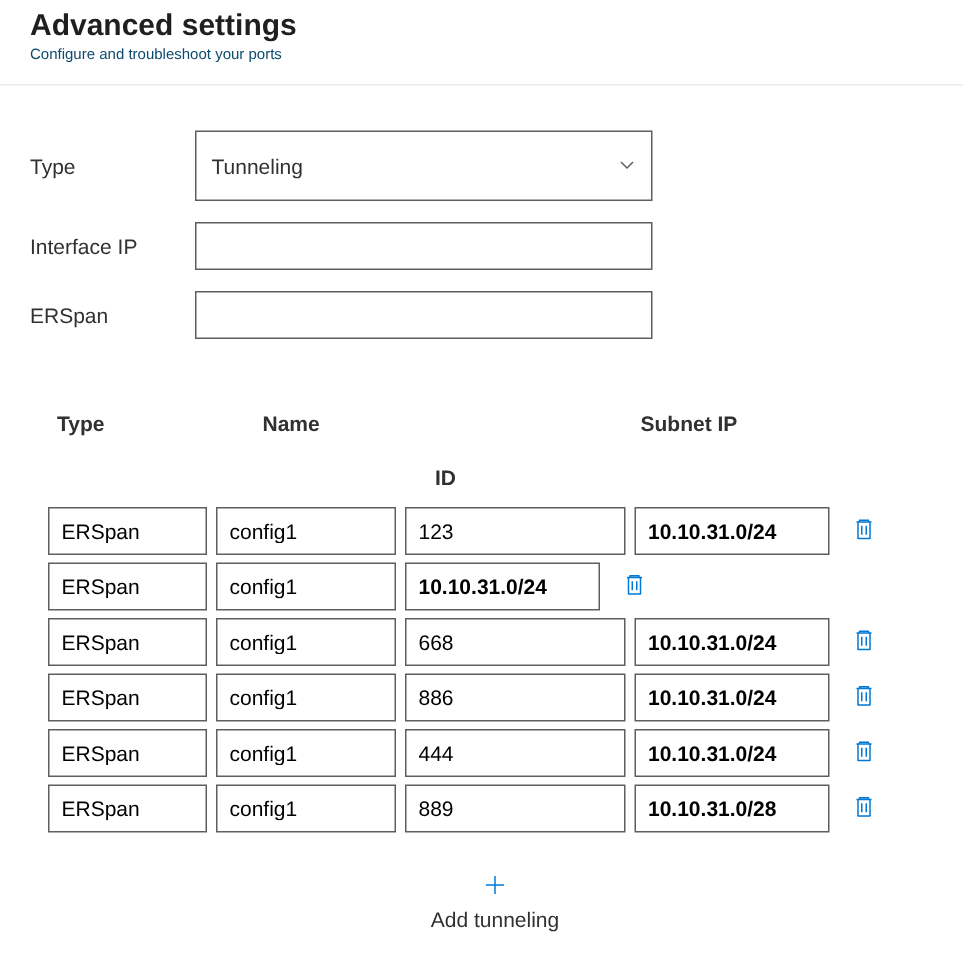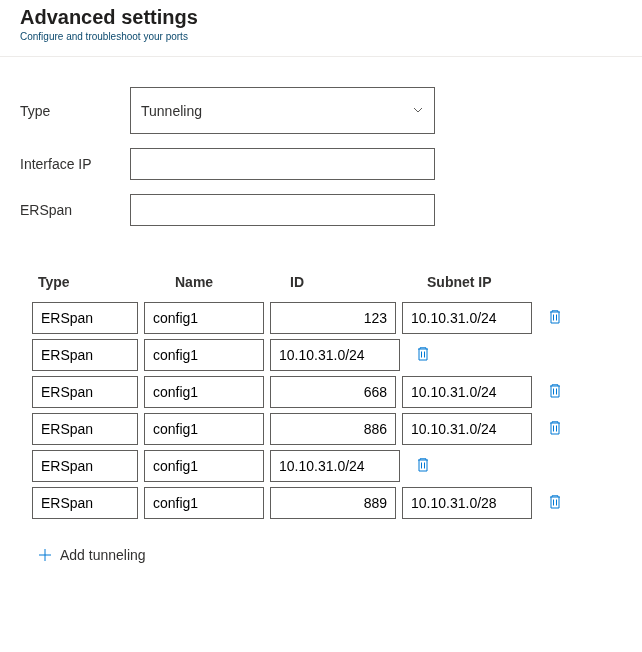--- a/index.html
+++ b/index.html
@@ -80,7 +80,7 @@
     }
     .col-type { width: 137px; }
     .col-name { width: 115px; }
-    .col-id { width: 137px; }
+    .col-id { width: 137px; margin-top: 36px; }
     .col-source { width: 137px; }
     .table-body {
       display: flex;

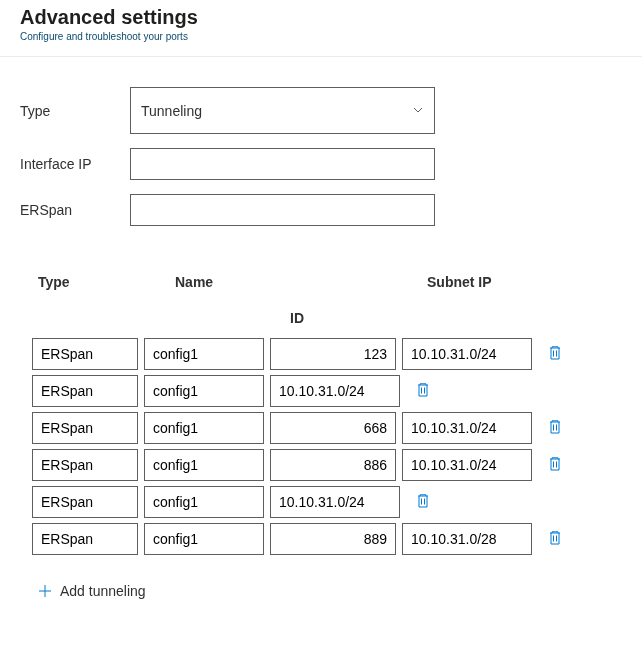--- a/index.html
+++ b/index.html
@@ -103,7 +103,7 @@
     }
     .cell-type { width: 106px; }
     .cell-name { width: 120px; }
-    .cell-id { width: 126px; text-align: right; }
+    .cell-id { width: 147px; }
     .cell-source { width: 130px; }
     .delete-btn {
       width: 26px;

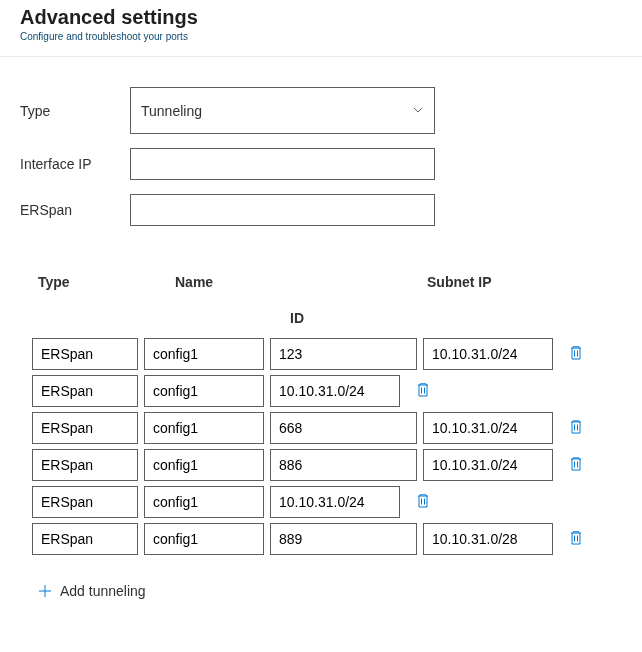--- a/index.html
+++ b/index.html
@@ -104,7 +104,7 @@
     .cell-type { width: 106px; }
     .cell-name { width: 120px; }
     .cell-id { width: 147px; }
-    .cell-source { width: 130px; }
+    .cell-source { width: 130px; font-weight: bold; }
     .delete-btn {
       width: 26px;
       height: 32px;

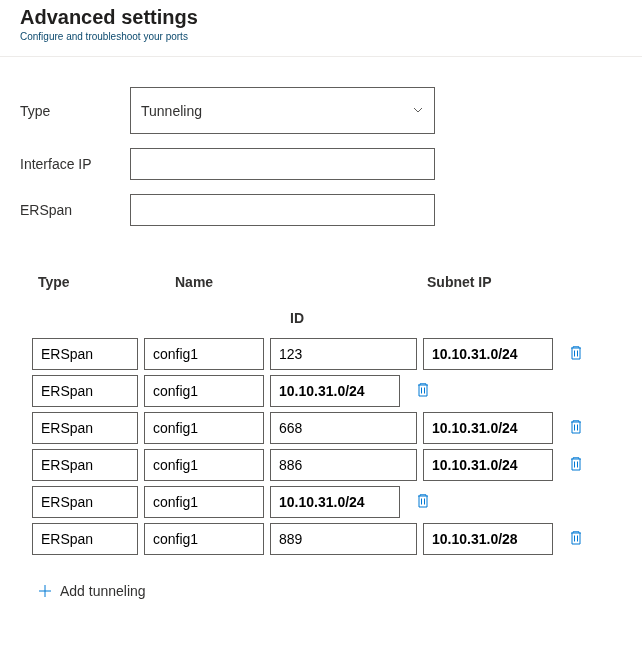--- a/index.html
+++ b/index.html
@@ -218,6 +218,7 @@
       <div class="table-row">
         <input class="cell-input cell-type" value="ERSpan" style="">
         <input class="cell-input cell-name" value="config1" style="">
+        <input class="cell-input cell-id" value="444" style="">
         <input class="cell-input cell-source" value="10.10.31.0/24" style="">
         <button class="delete-btn">
           <span><svg width="16" height="16" viewBox="0 0 16 16">

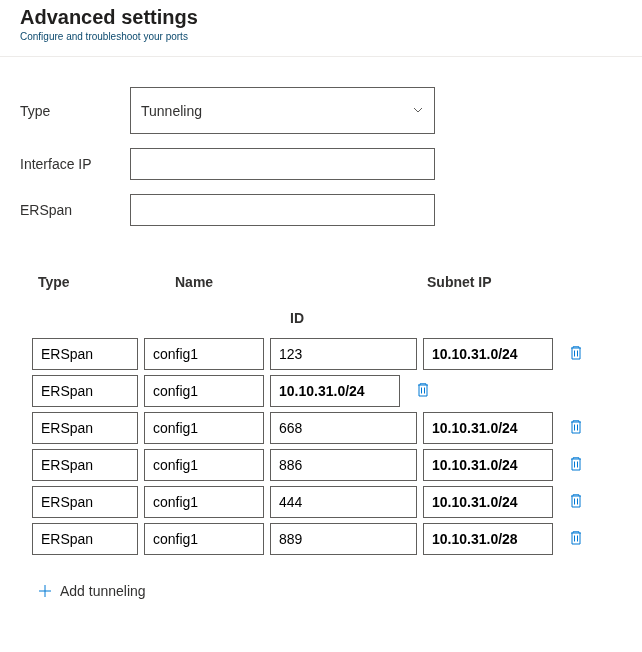--- a/index.html
+++ b/index.html
@@ -124,6 +124,7 @@
       padding-left: 6px;
       cursor: pointer;
       color: #0078d4;
+      flex-direction: column;
     }
     .add-row .plus-icon {
       display: flex;

